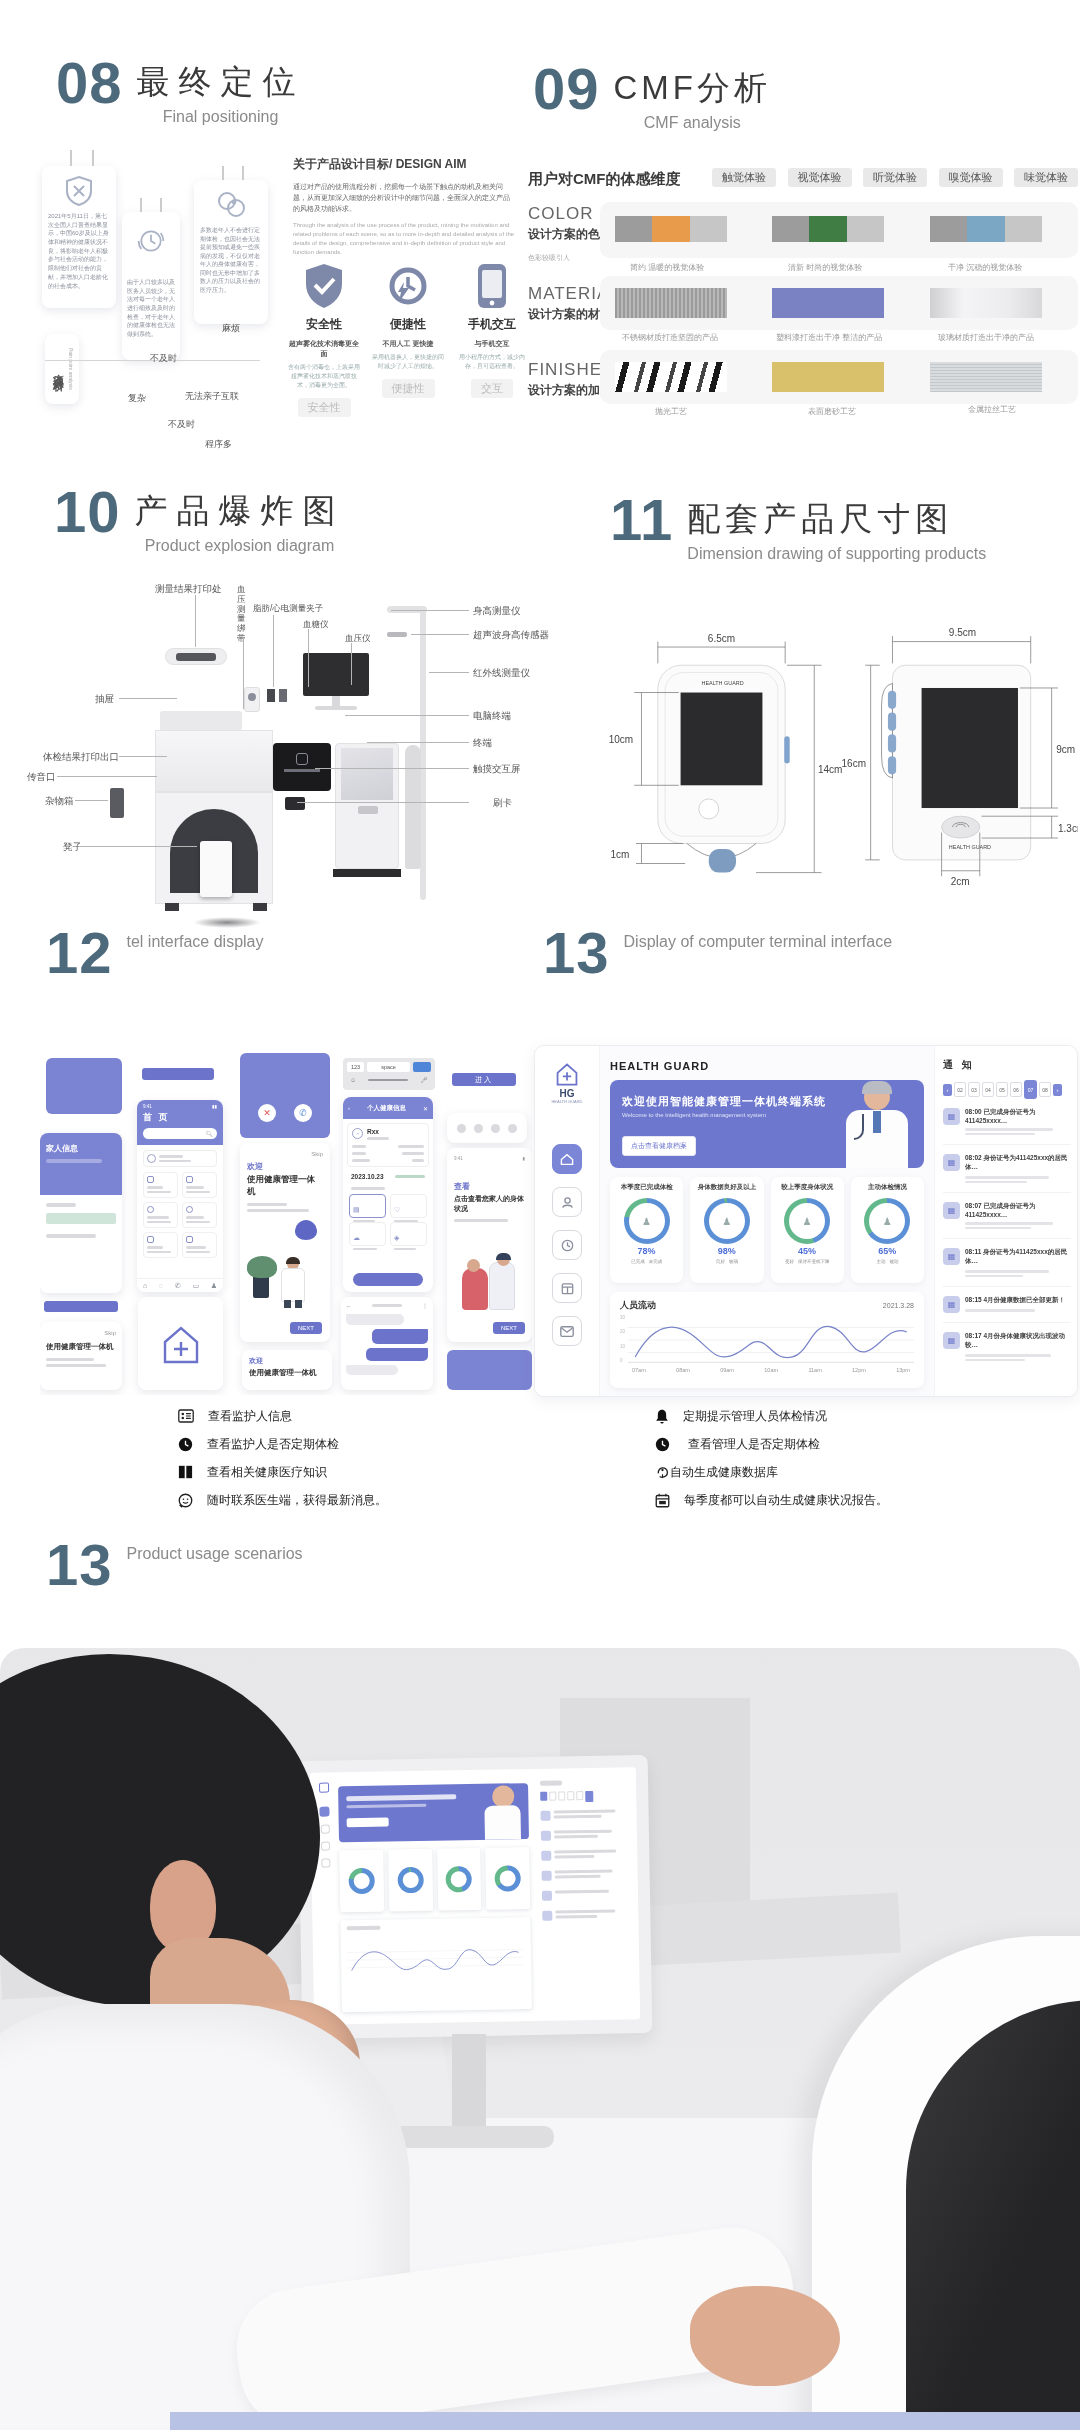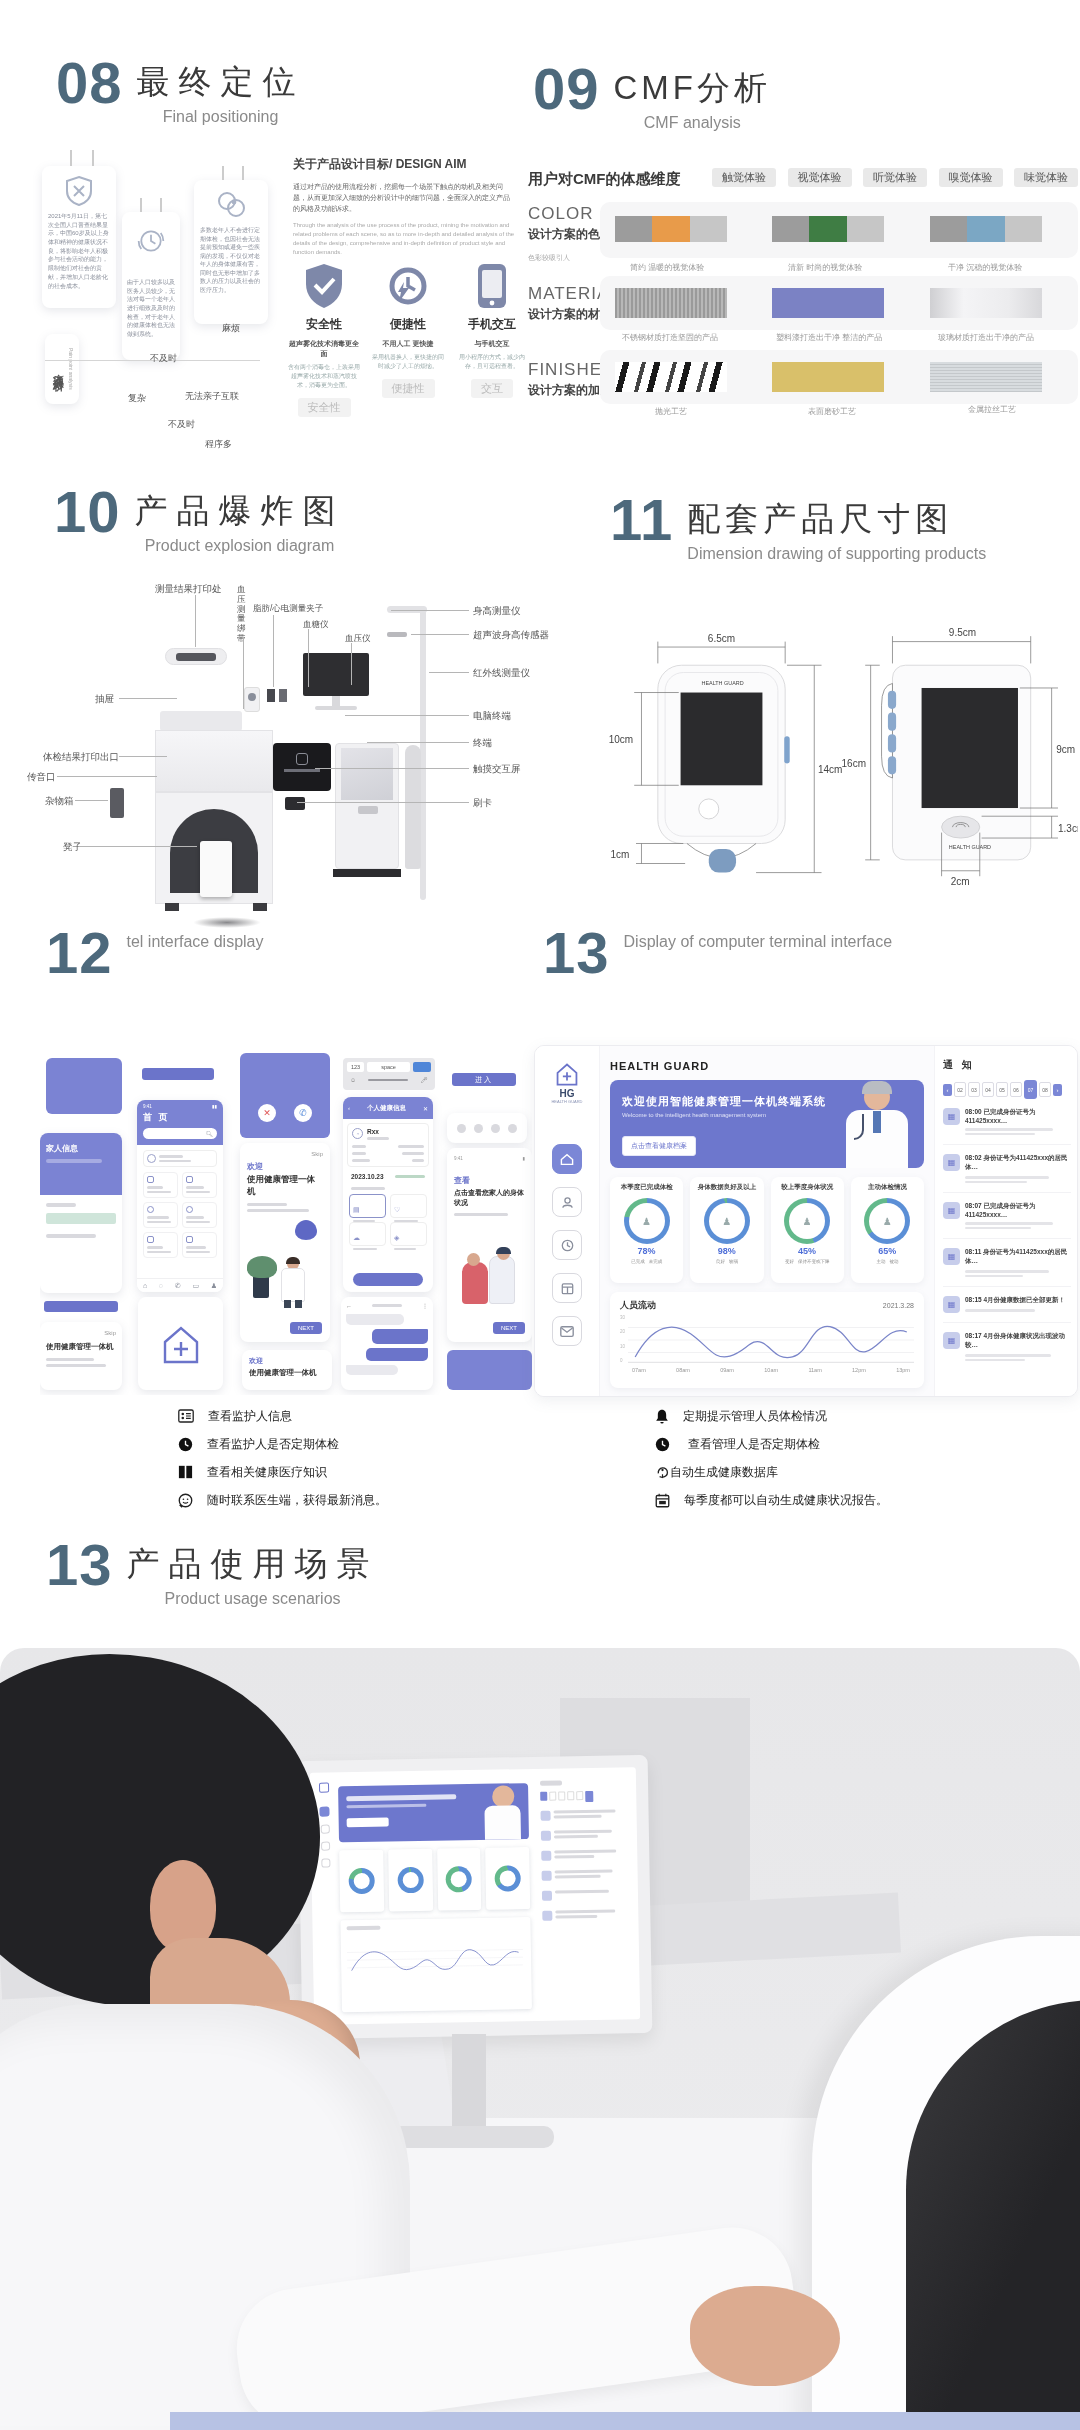--- a/index.html
+++ b/index.html
@@ -275,7 +275,7 @@
     <div class="ln" style="left:352px;top:167px;width:102px;height:1px"></div>
     <div class="lbl" style="left:458px;top:188px">触摸交互屏</div>
     <div class="ln" style="left:300px;top:193px;width:154px;height:1px"></div>
-    <div class="lbl" style="left:458px;top:222px">刷卡</div>
+    <div class="lbl" style="left:478px;top:222px">刷卡</div>
     <div class="ln" style="left:282px;top:227px;width:172px;height:1px"></div>
   </div>
 

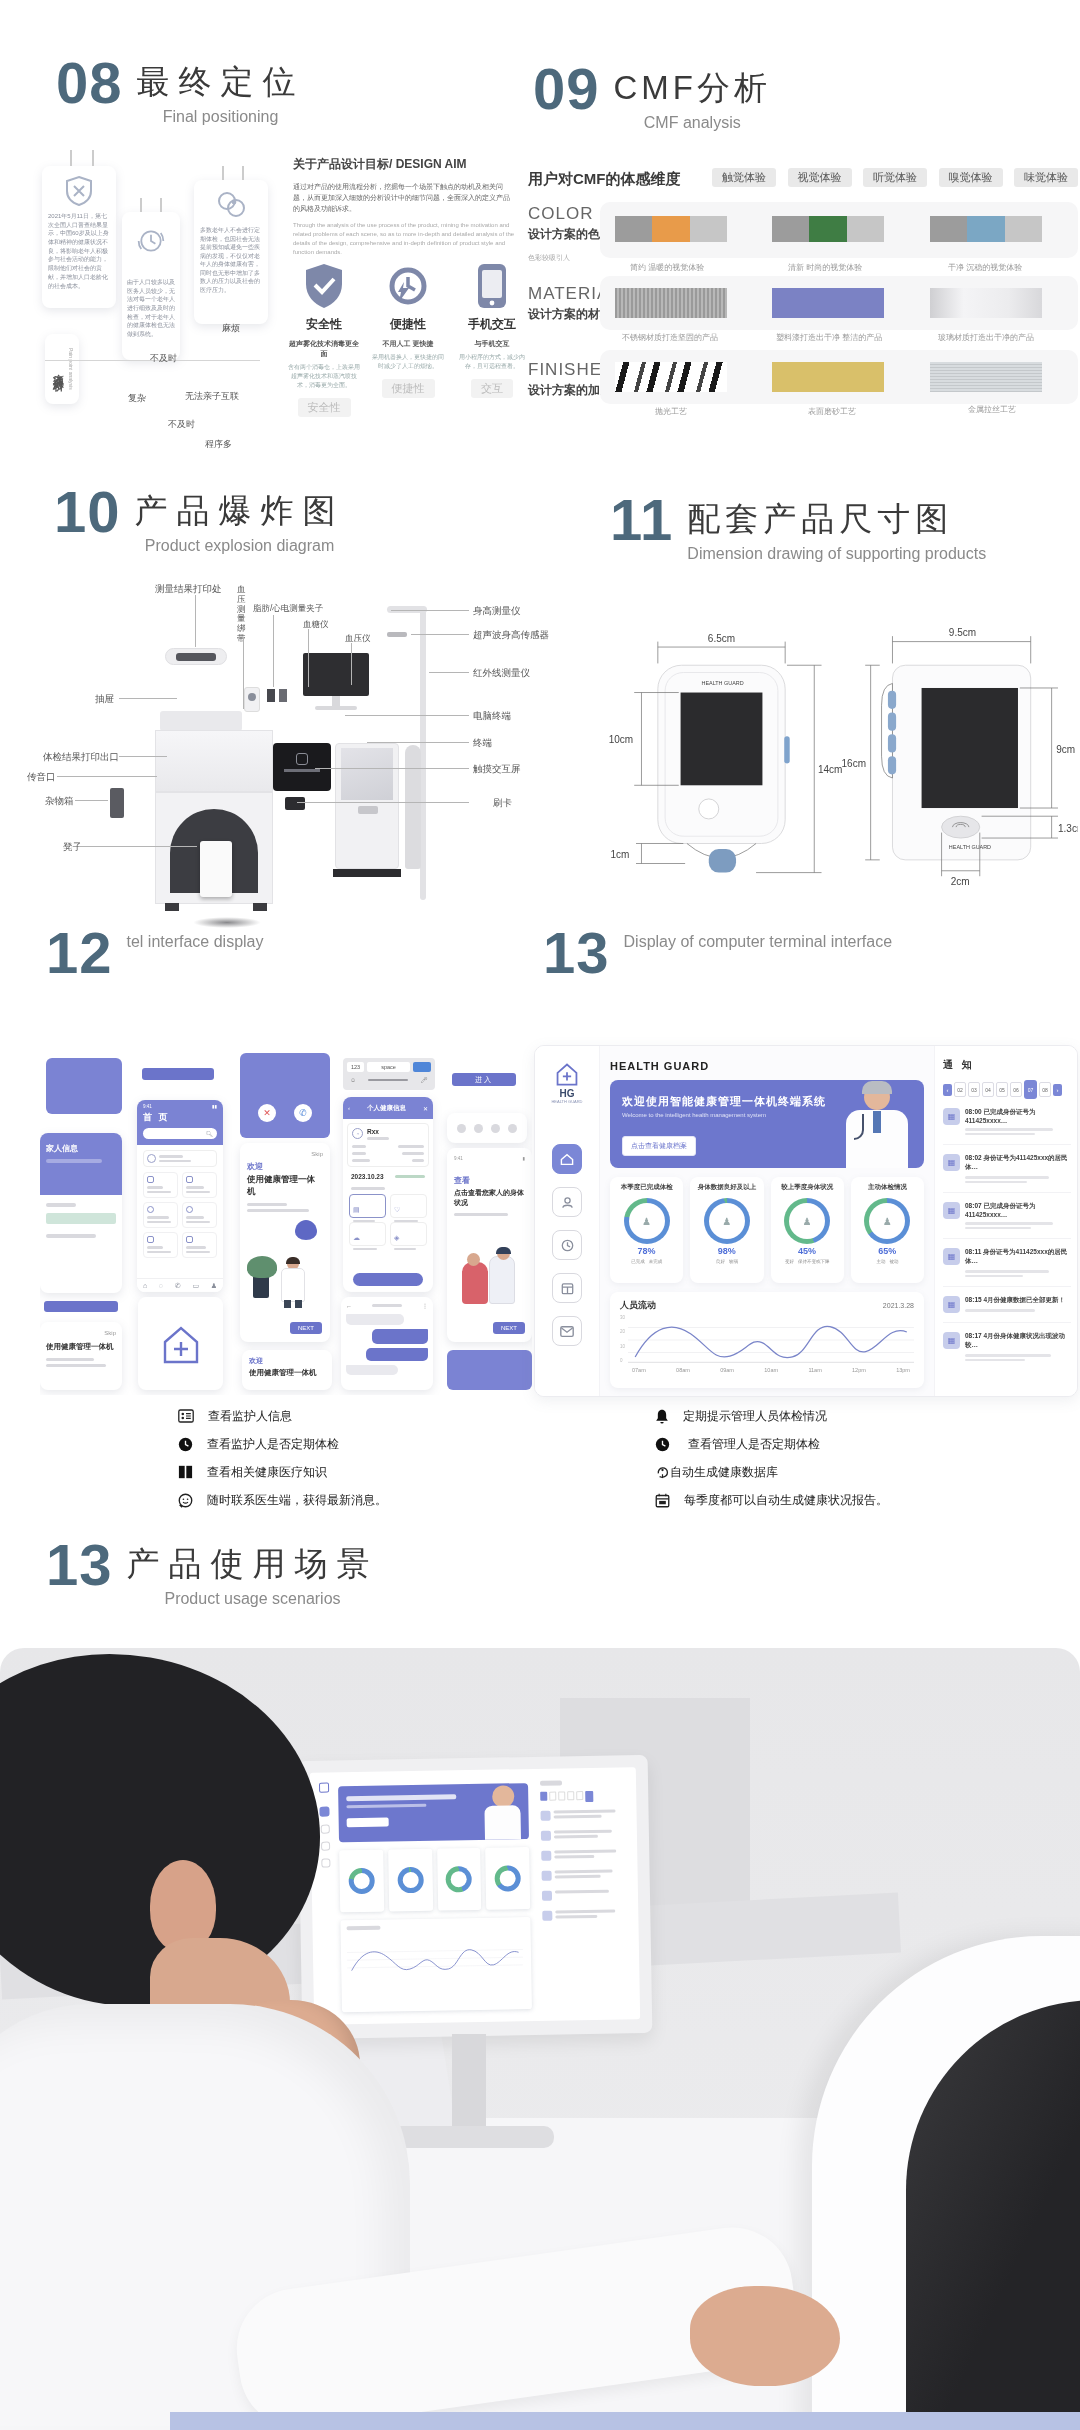--- a/index.html
+++ b/index.html
@@ -558,7 +558,7 @@
           <span>9:41</span>
           <span>▮</span>
         </div>
-      <div style="font-size:8px;color:#6b74ca;font-weight:bold;margin-top:14px">查看</div>
+      <div style="font-size:8px;color:#6b74ca;font-weight:bold;margin-top:20px">查看</div>
       <div style="font-size:7px;font-weight:bold;color:#333;margin-top:2px">点击查看您家人的身体状况</div>
       <div class="ph" style="width:54px;height:3px;margin-top:5px"></div>
       <div style="position:relative;height:86px;margin-top:8px">

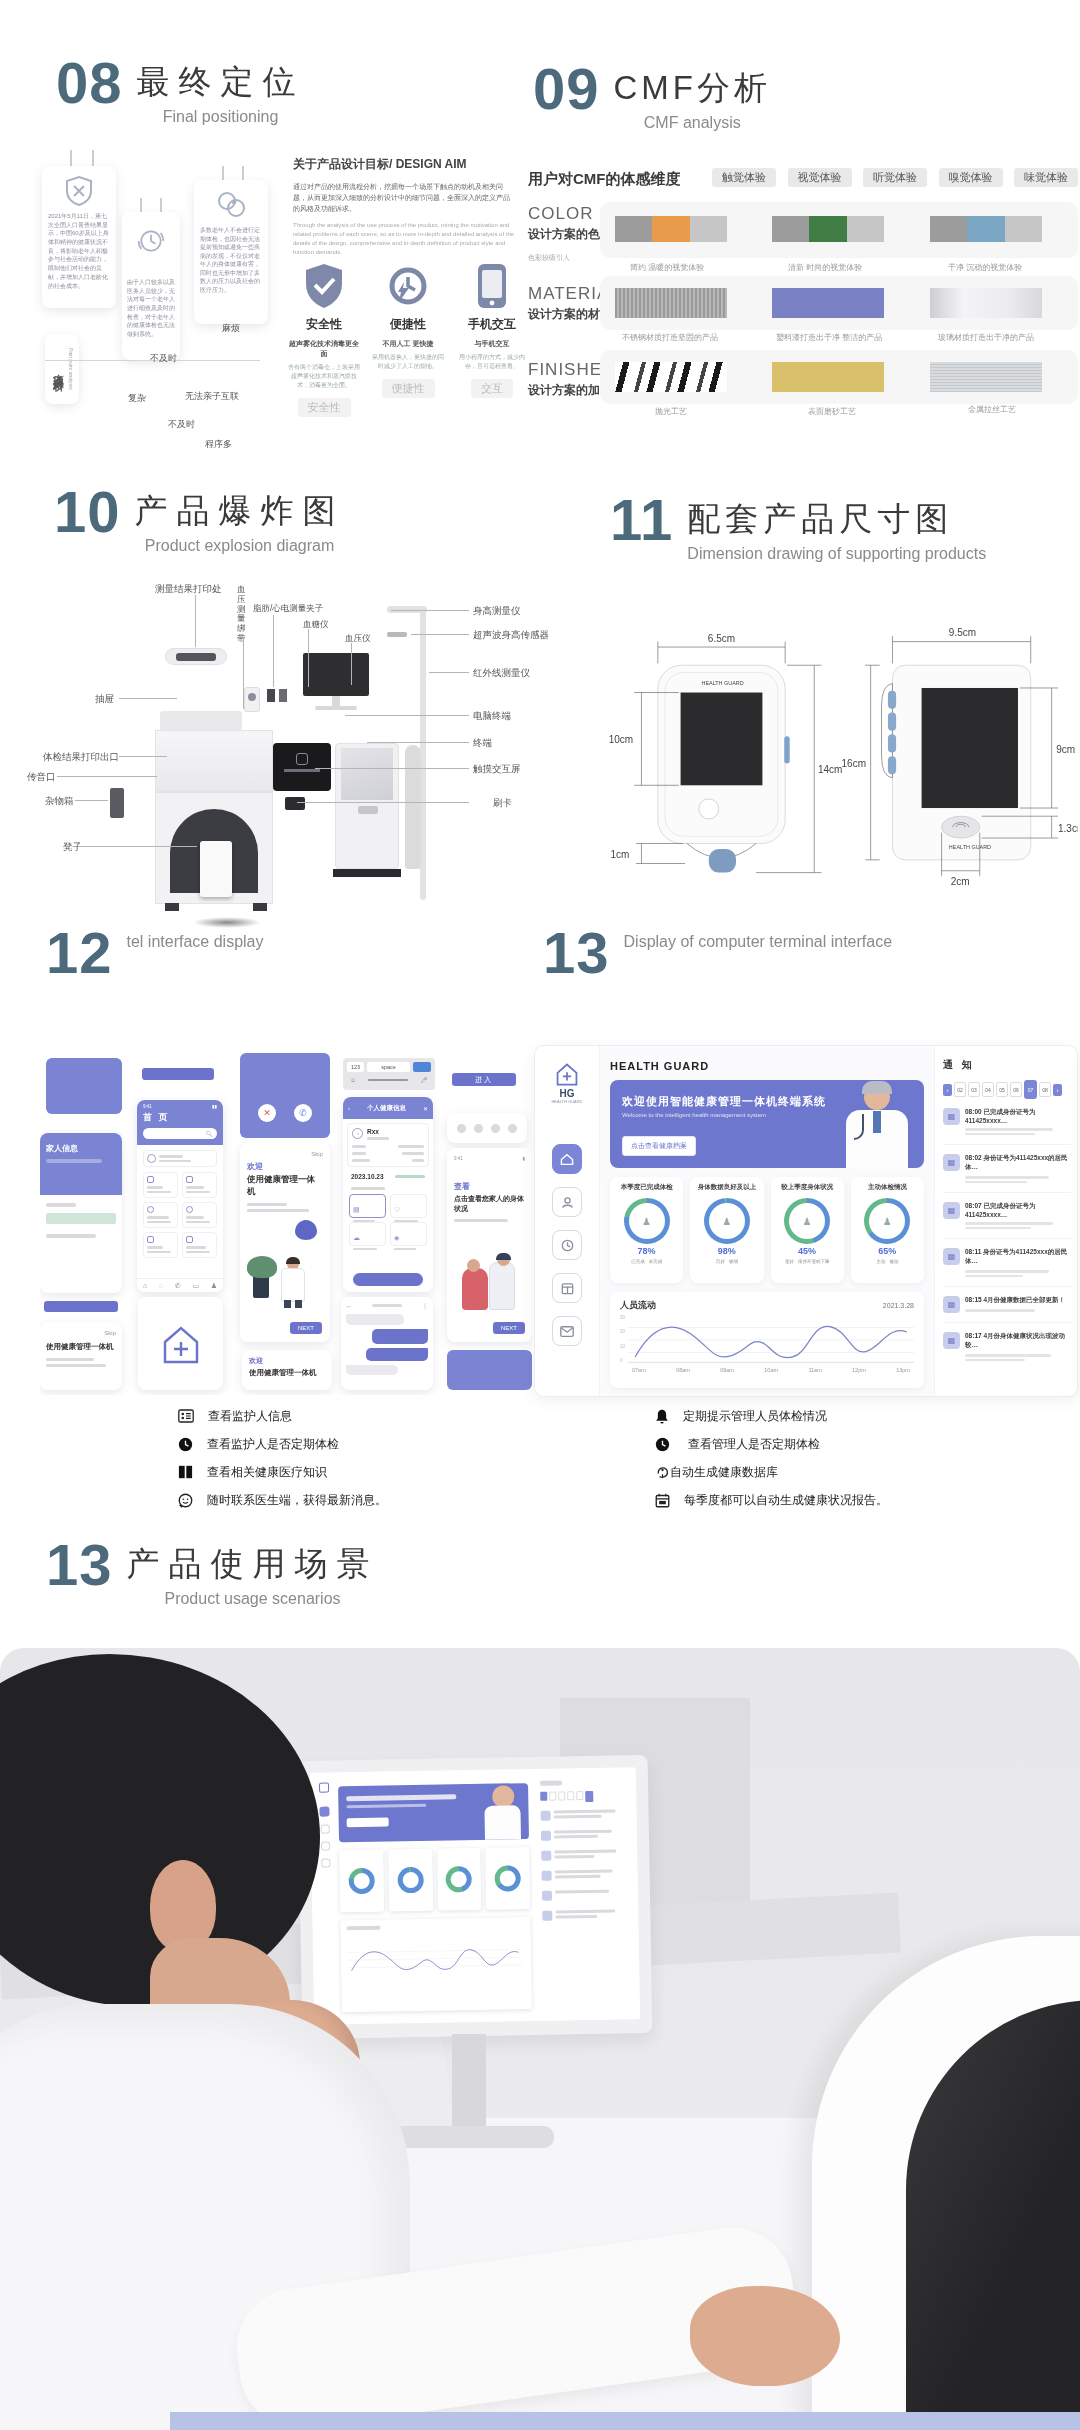--- a/index.html
+++ b/index.html
@@ -848,7 +848,6 @@
   <div class="sec" style="left:46px;top:1540px">
     <span class="num">13</span>
     <span class="sec-t">
-        <span class="zh">产品使用场景</span>
     <span class="en">Product usage scenarios</span>
       </span>
   </div>

